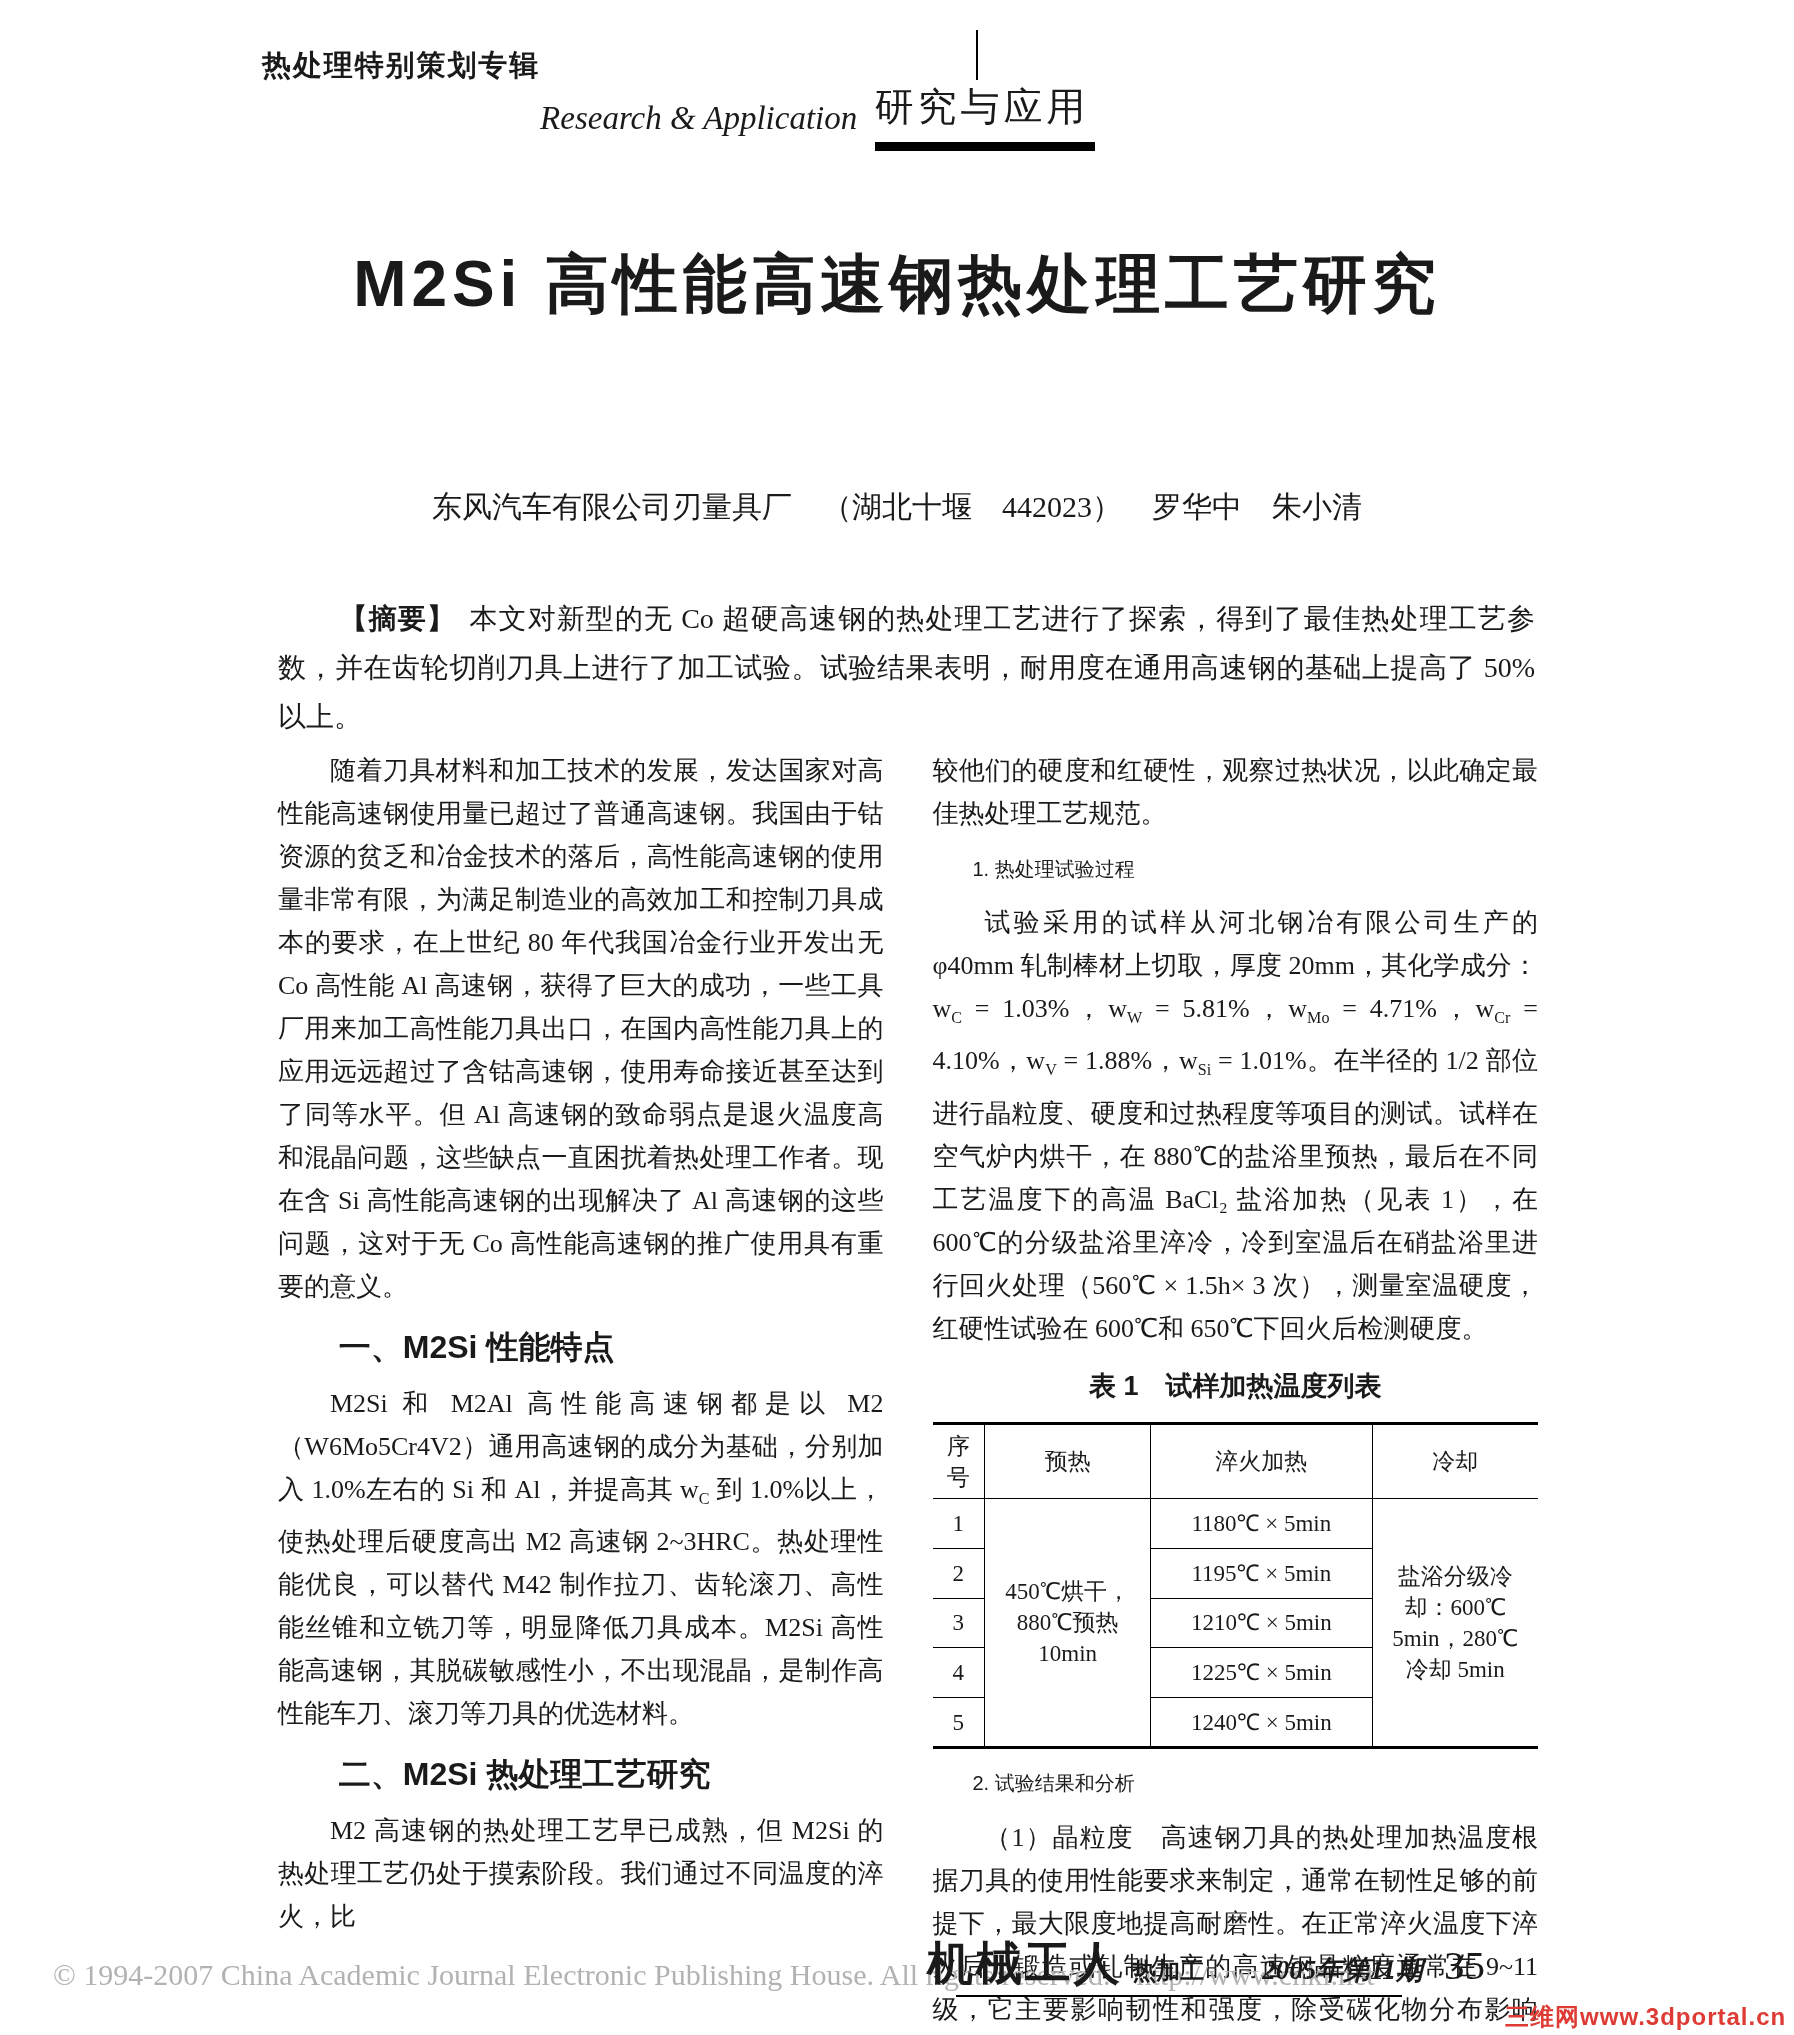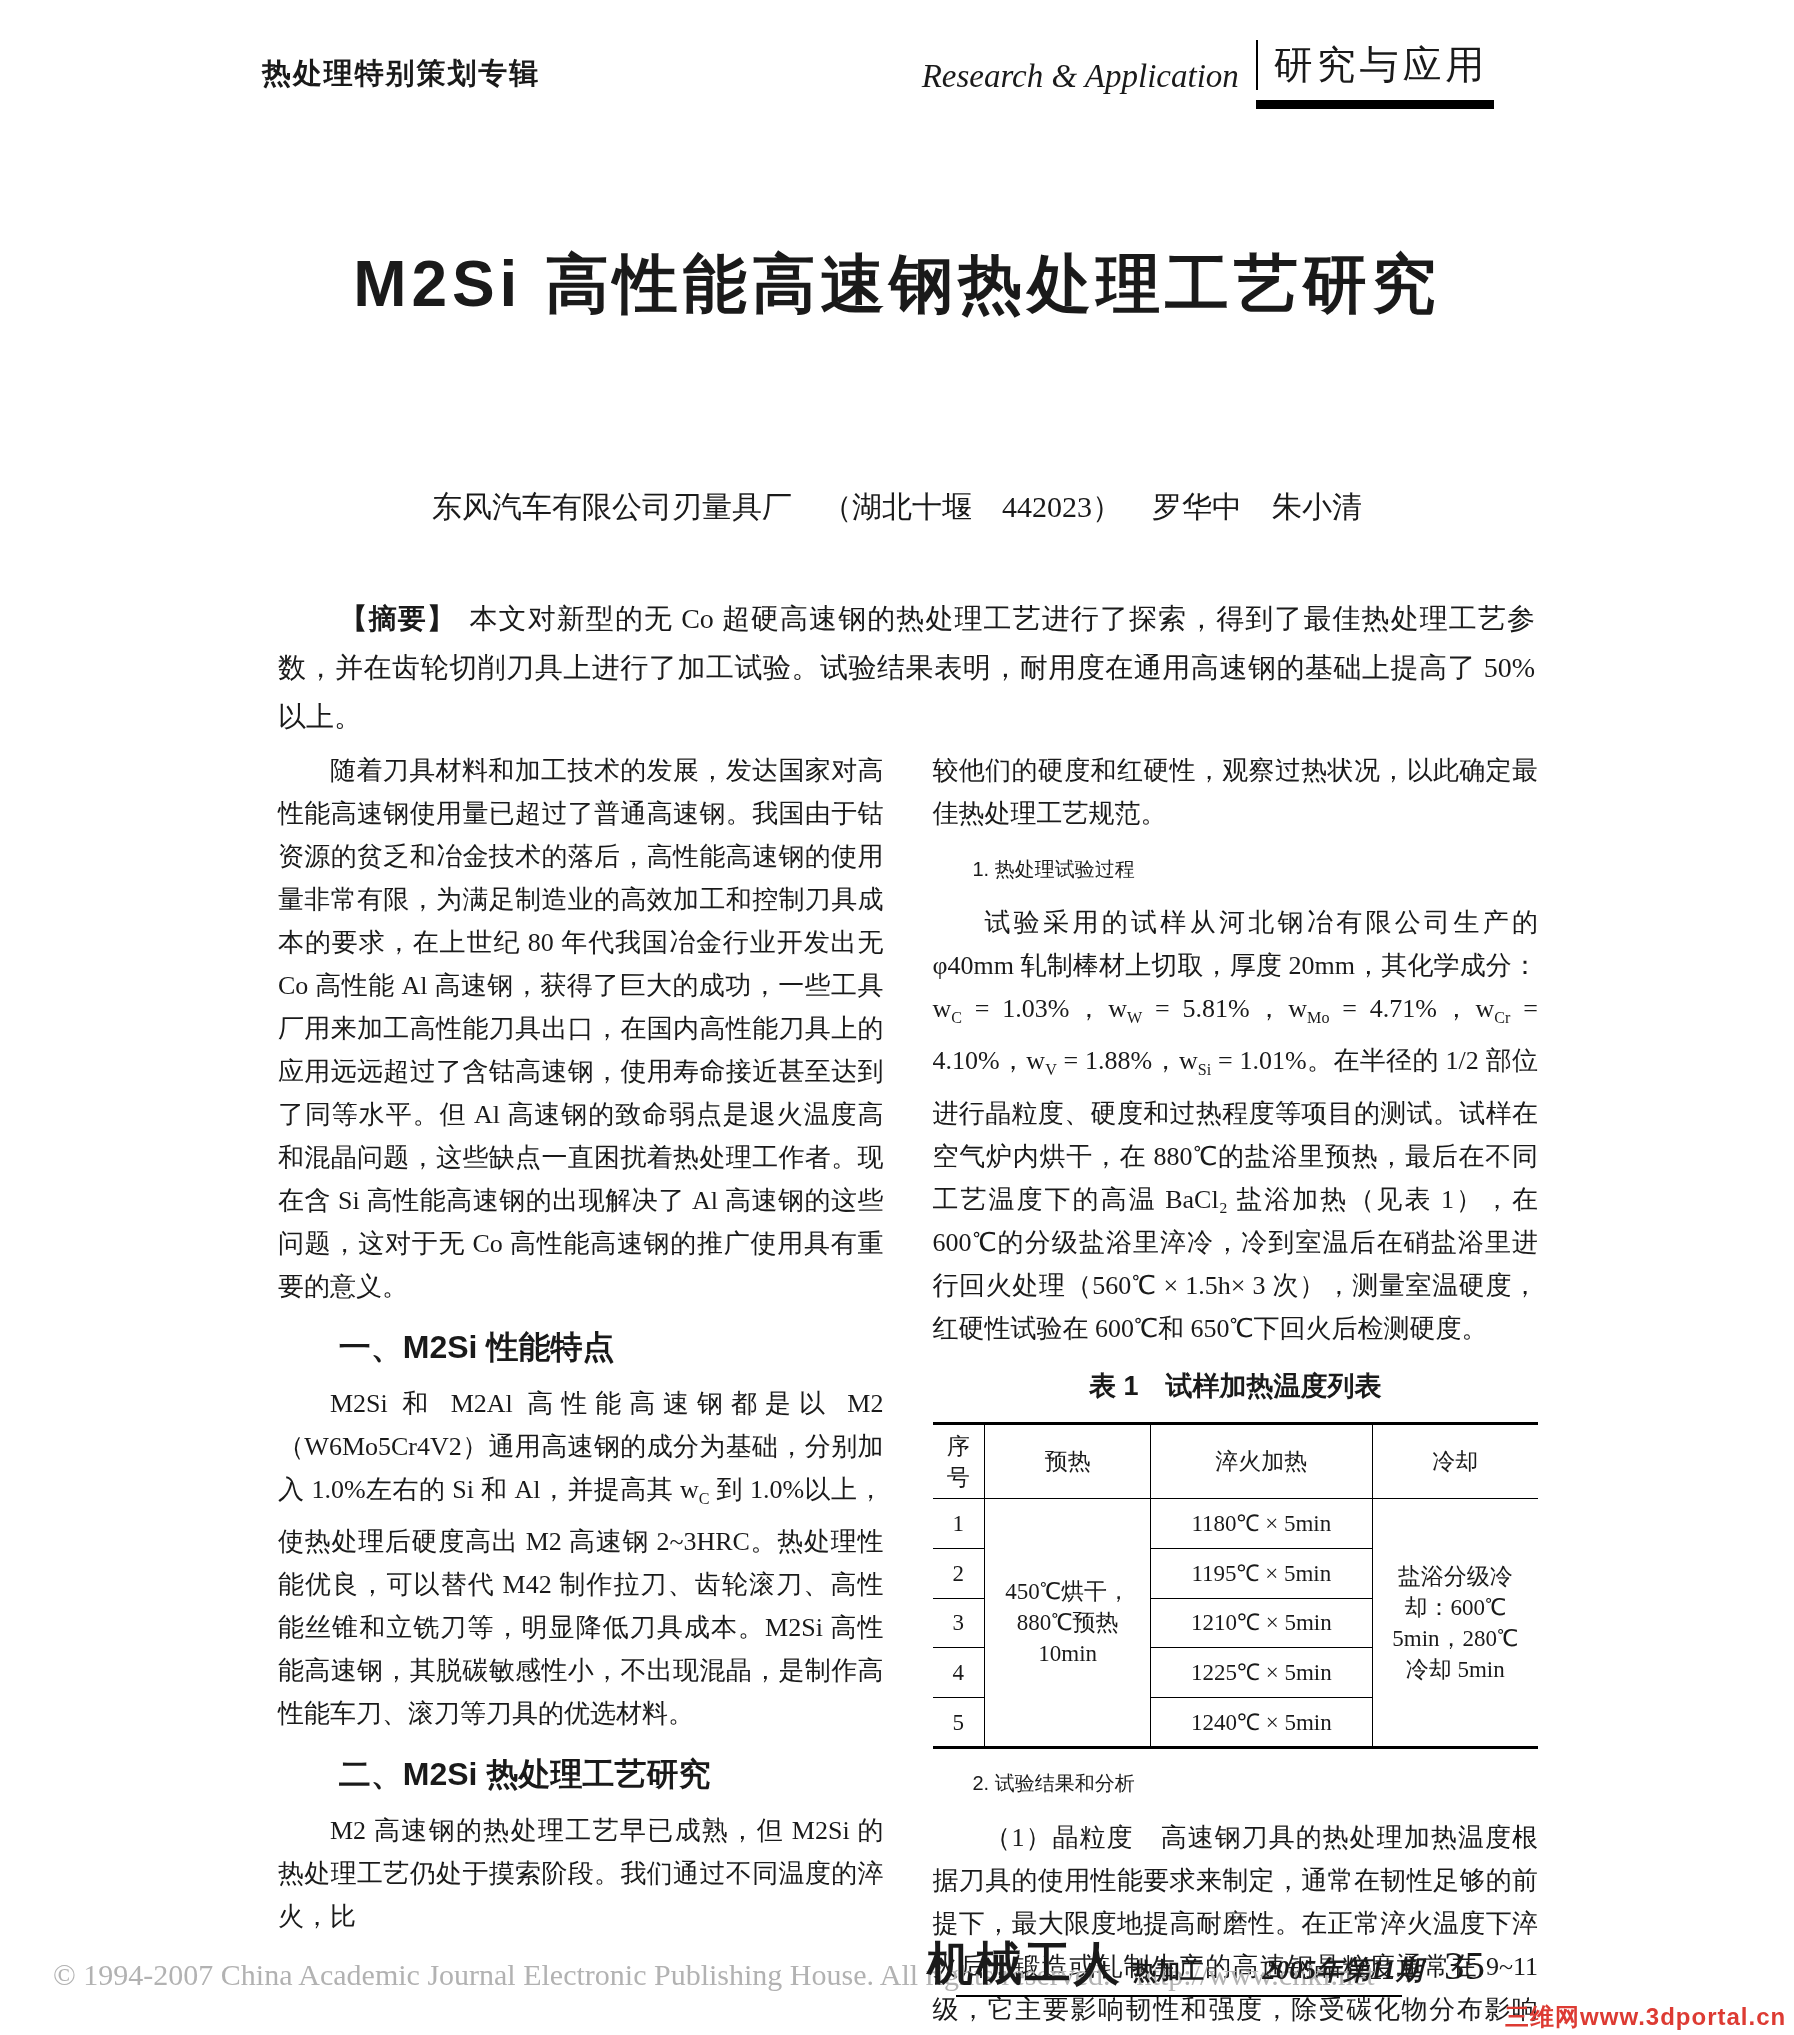--- a/index.html
+++ b/index.html
@@ -10,8 +10,8 @@
   }
 
   
-  .header { position:absolute; top:38px; left:262px; width:1232px;
-    display:flex; justify-content:space-between; align-items:flex-start; }
+  .header { position:absolute; top:30px; left:262px; width:1232px;
+    display:flex; align-items:flex-start; }
   .header-left { font-family:"Liberation Sans", sans-serif; font-weight:bold;
     font-size:29px; padding-top:15.5px; letter-spacing:1.9px; }
   .header-right { display:flex; align-items:flex-end; }

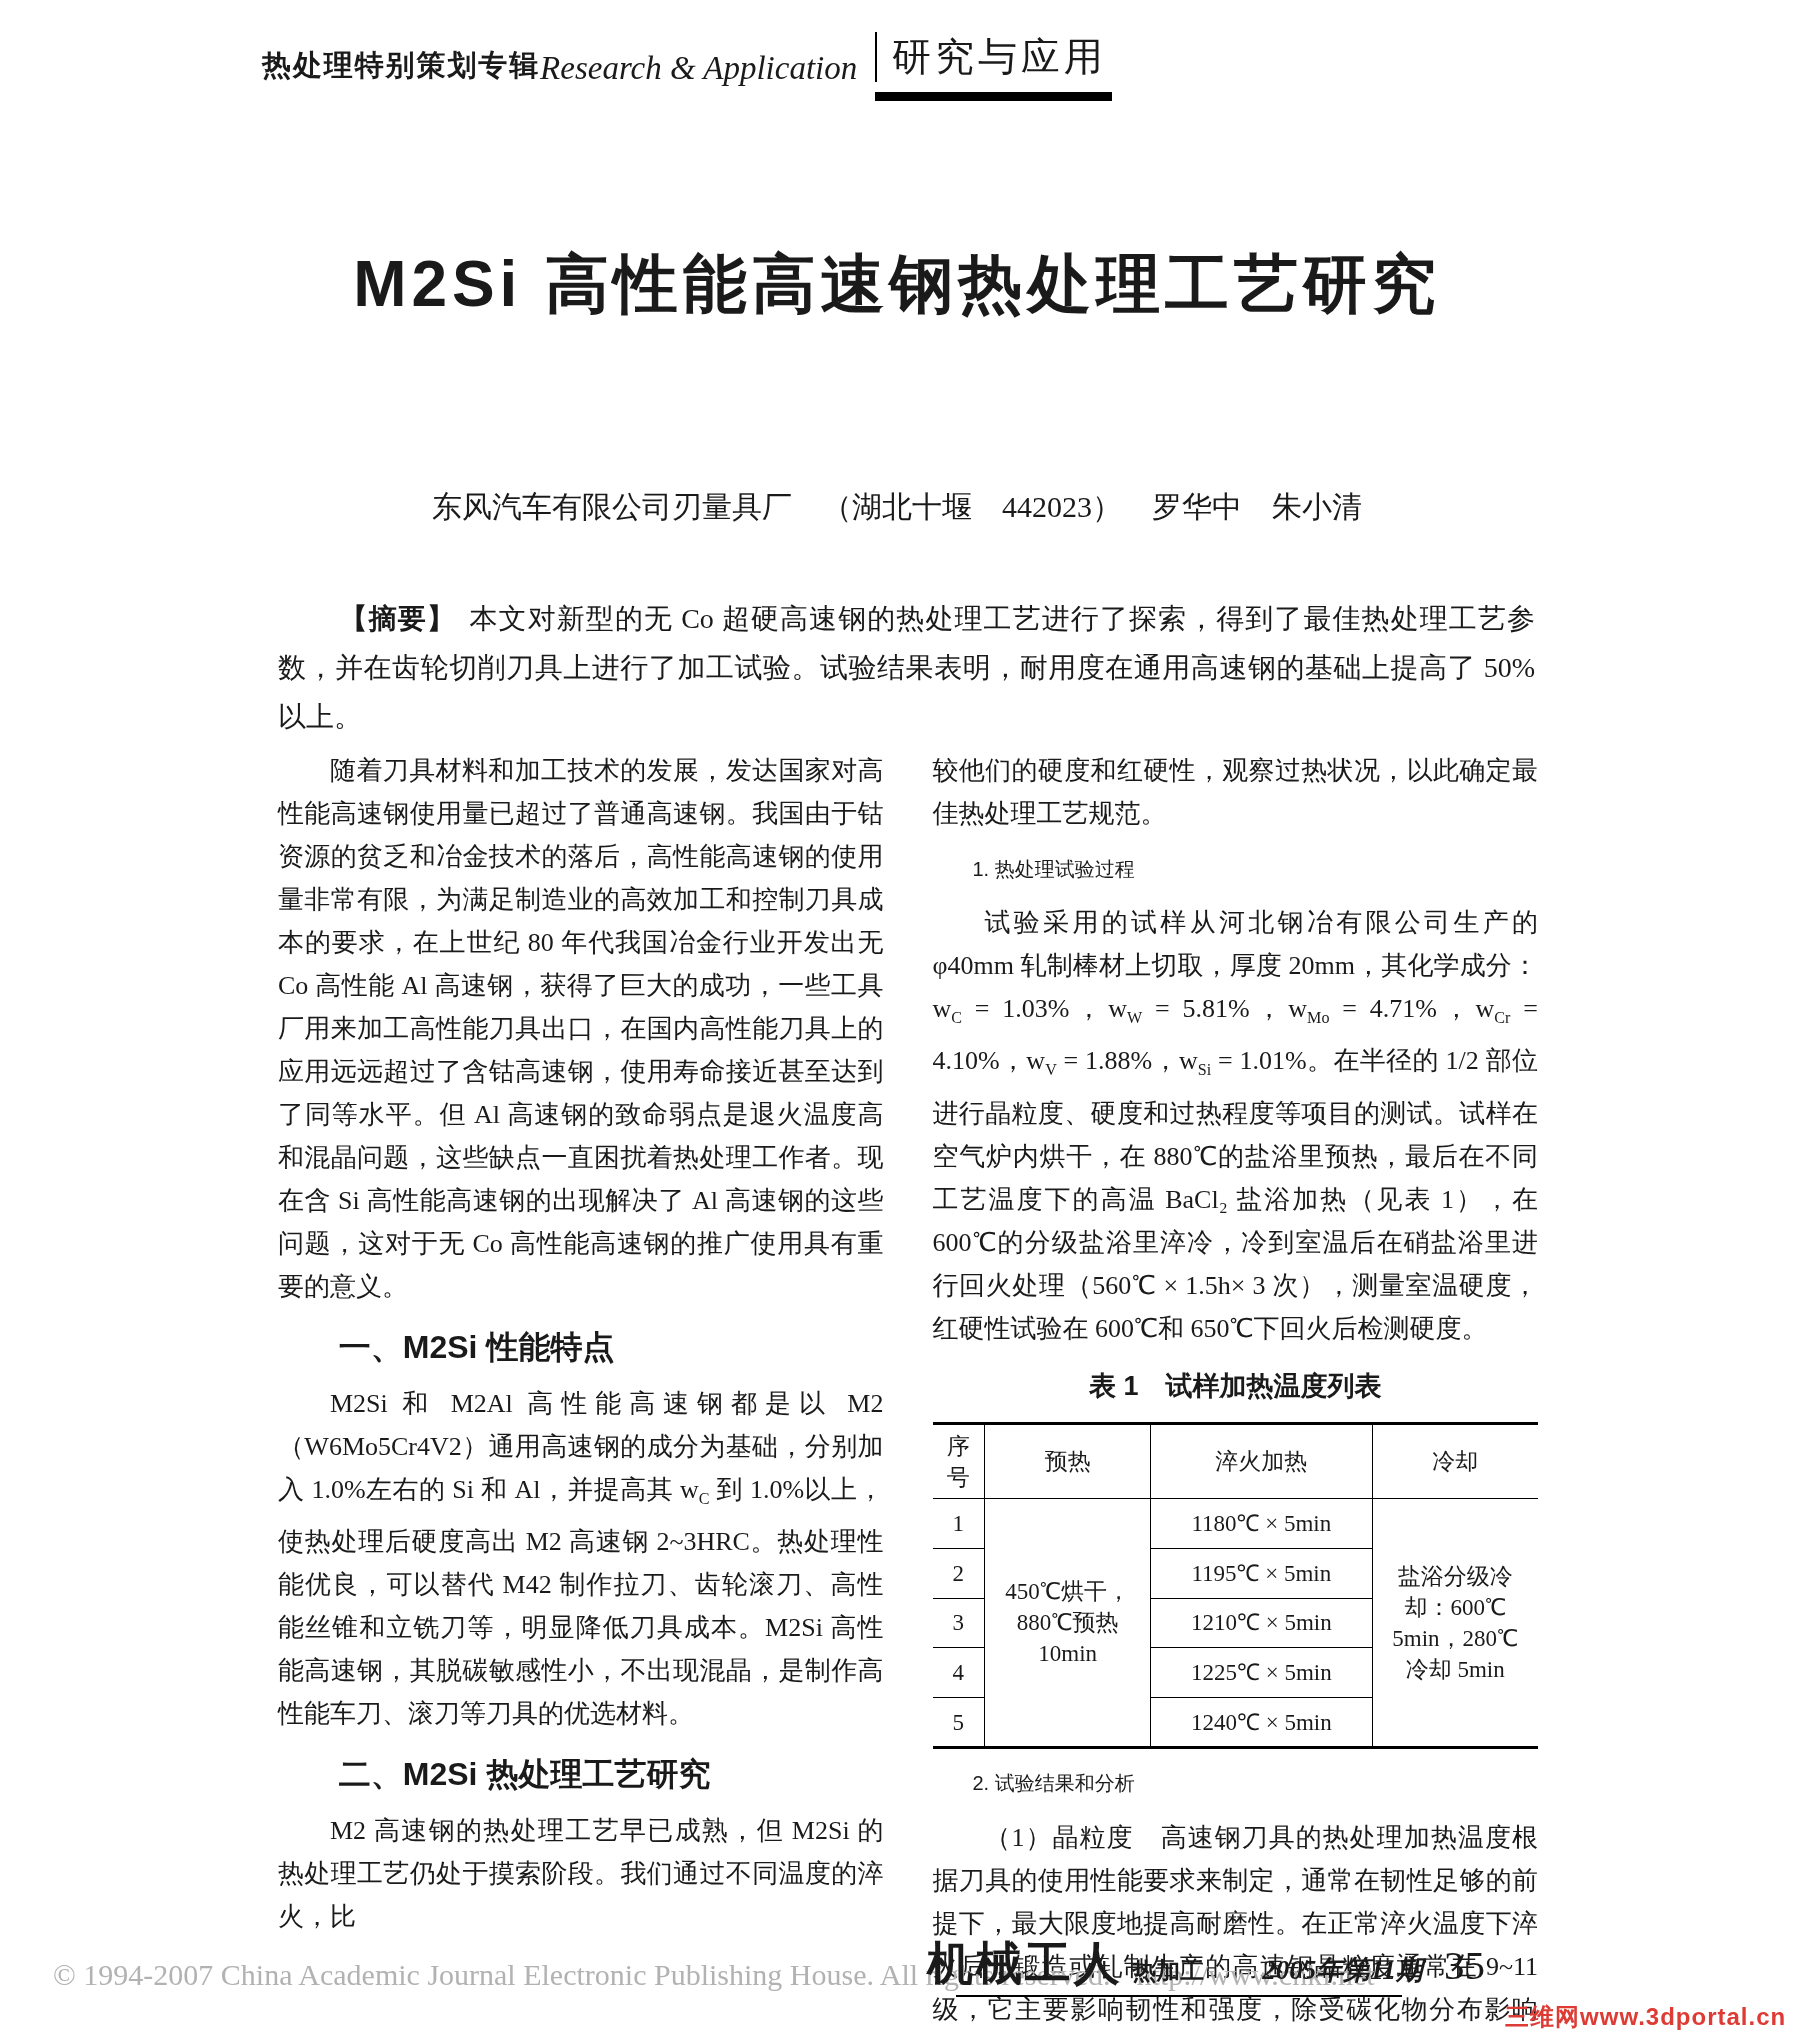--- a/index.html
+++ b/index.html
@@ -16,7 +16,7 @@
     font-size:29px; padding-top:15.5px; letter-spacing:1.9px; }
   .header-right { display:flex; align-items:flex-end; }
   .header-en { font-style:italic; font-size:33px; margin-right:17.5px; padding-bottom:13.6px; }
-  .header-box { display:flex; align-items:center; border-bottom:9.7px solid #000; padding-bottom:7.8px; }
+  .header-box { display:flex; align-items:center; border-bottom:9.7px solid #000; padding-bottom:7.8px;flex-direction:column; }
   .header-divider { width:1.9px; height:50px; background:#000; margin-right:15.5px; }
   .header-cn { font-size:39px; letter-spacing:3.9px; padding-right:5.8px; }
 

